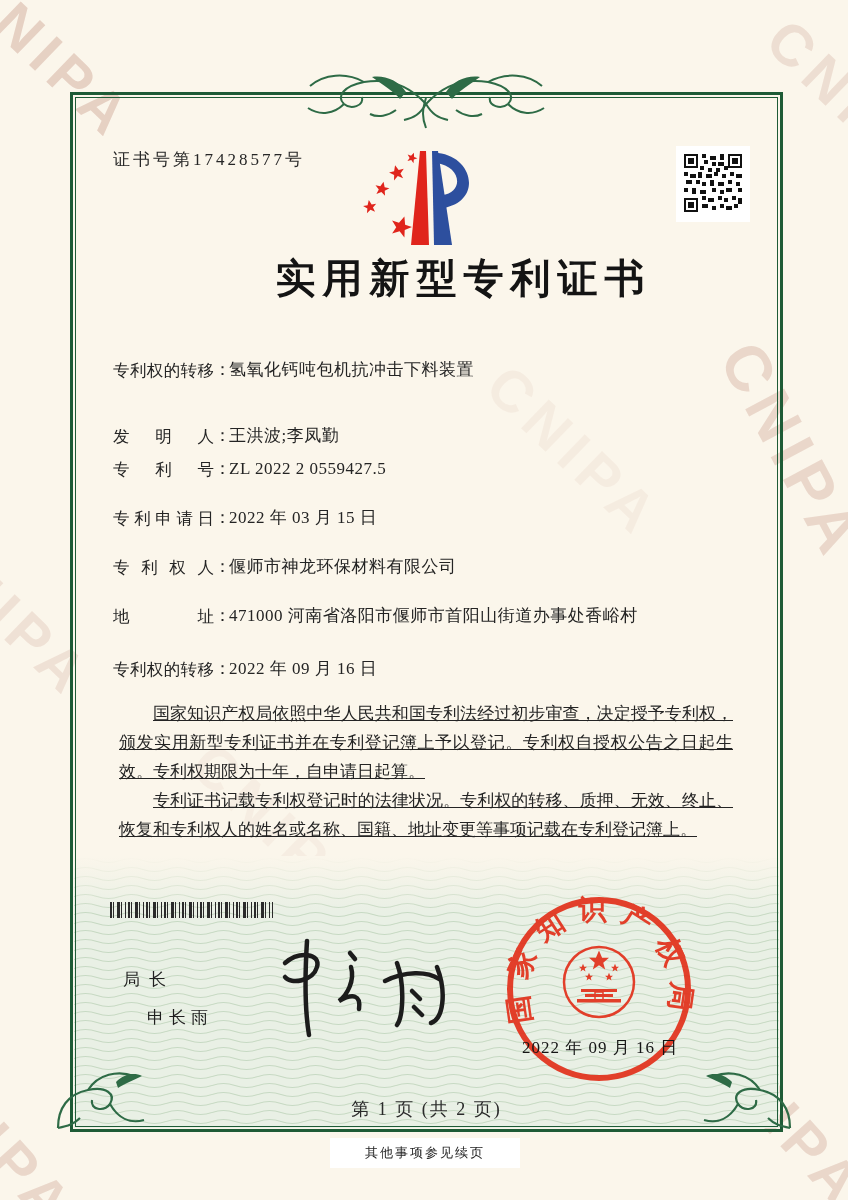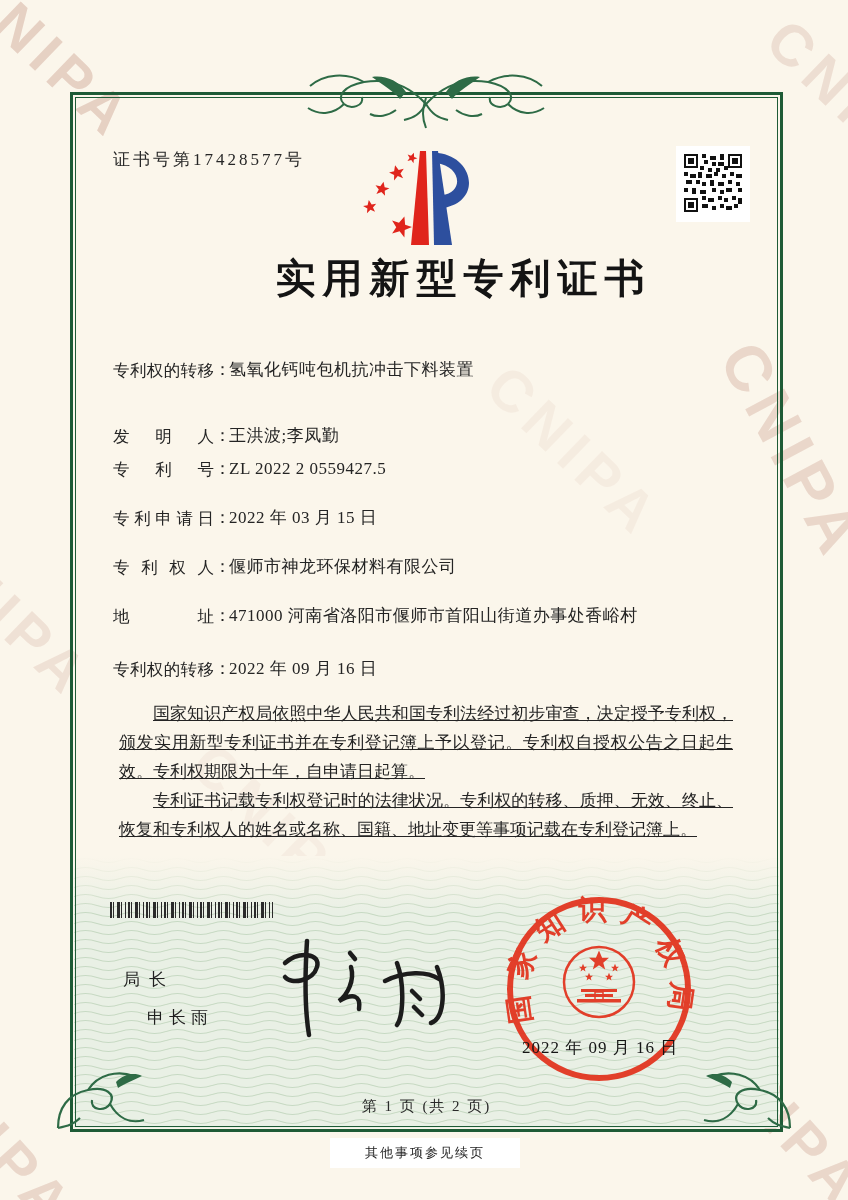--- a/index.html
+++ b/index.html
@@ -53,7 +53,7 @@
              font-size:17px;letter-spacing:1px;color:#151515;z-index:5;}
 
   .pageno{position:absolute;left:74px;top:1097px;width:705px;text-align:center;
-          font-size:15px;letter-spacing:2px;color:#2a2a2a;z-index:4;}
+          font-size:18px;letter-spacing:2px;color:#2a2a2a;z-index:4;}
 
   .note-box{position:absolute;left:330px;top:1138px;width:190px;height:30px;background:#ffffff;
             z-index:4;text-align:center;font-size:13px;letter-spacing:2px;line-height:30px;color:#242424;}

